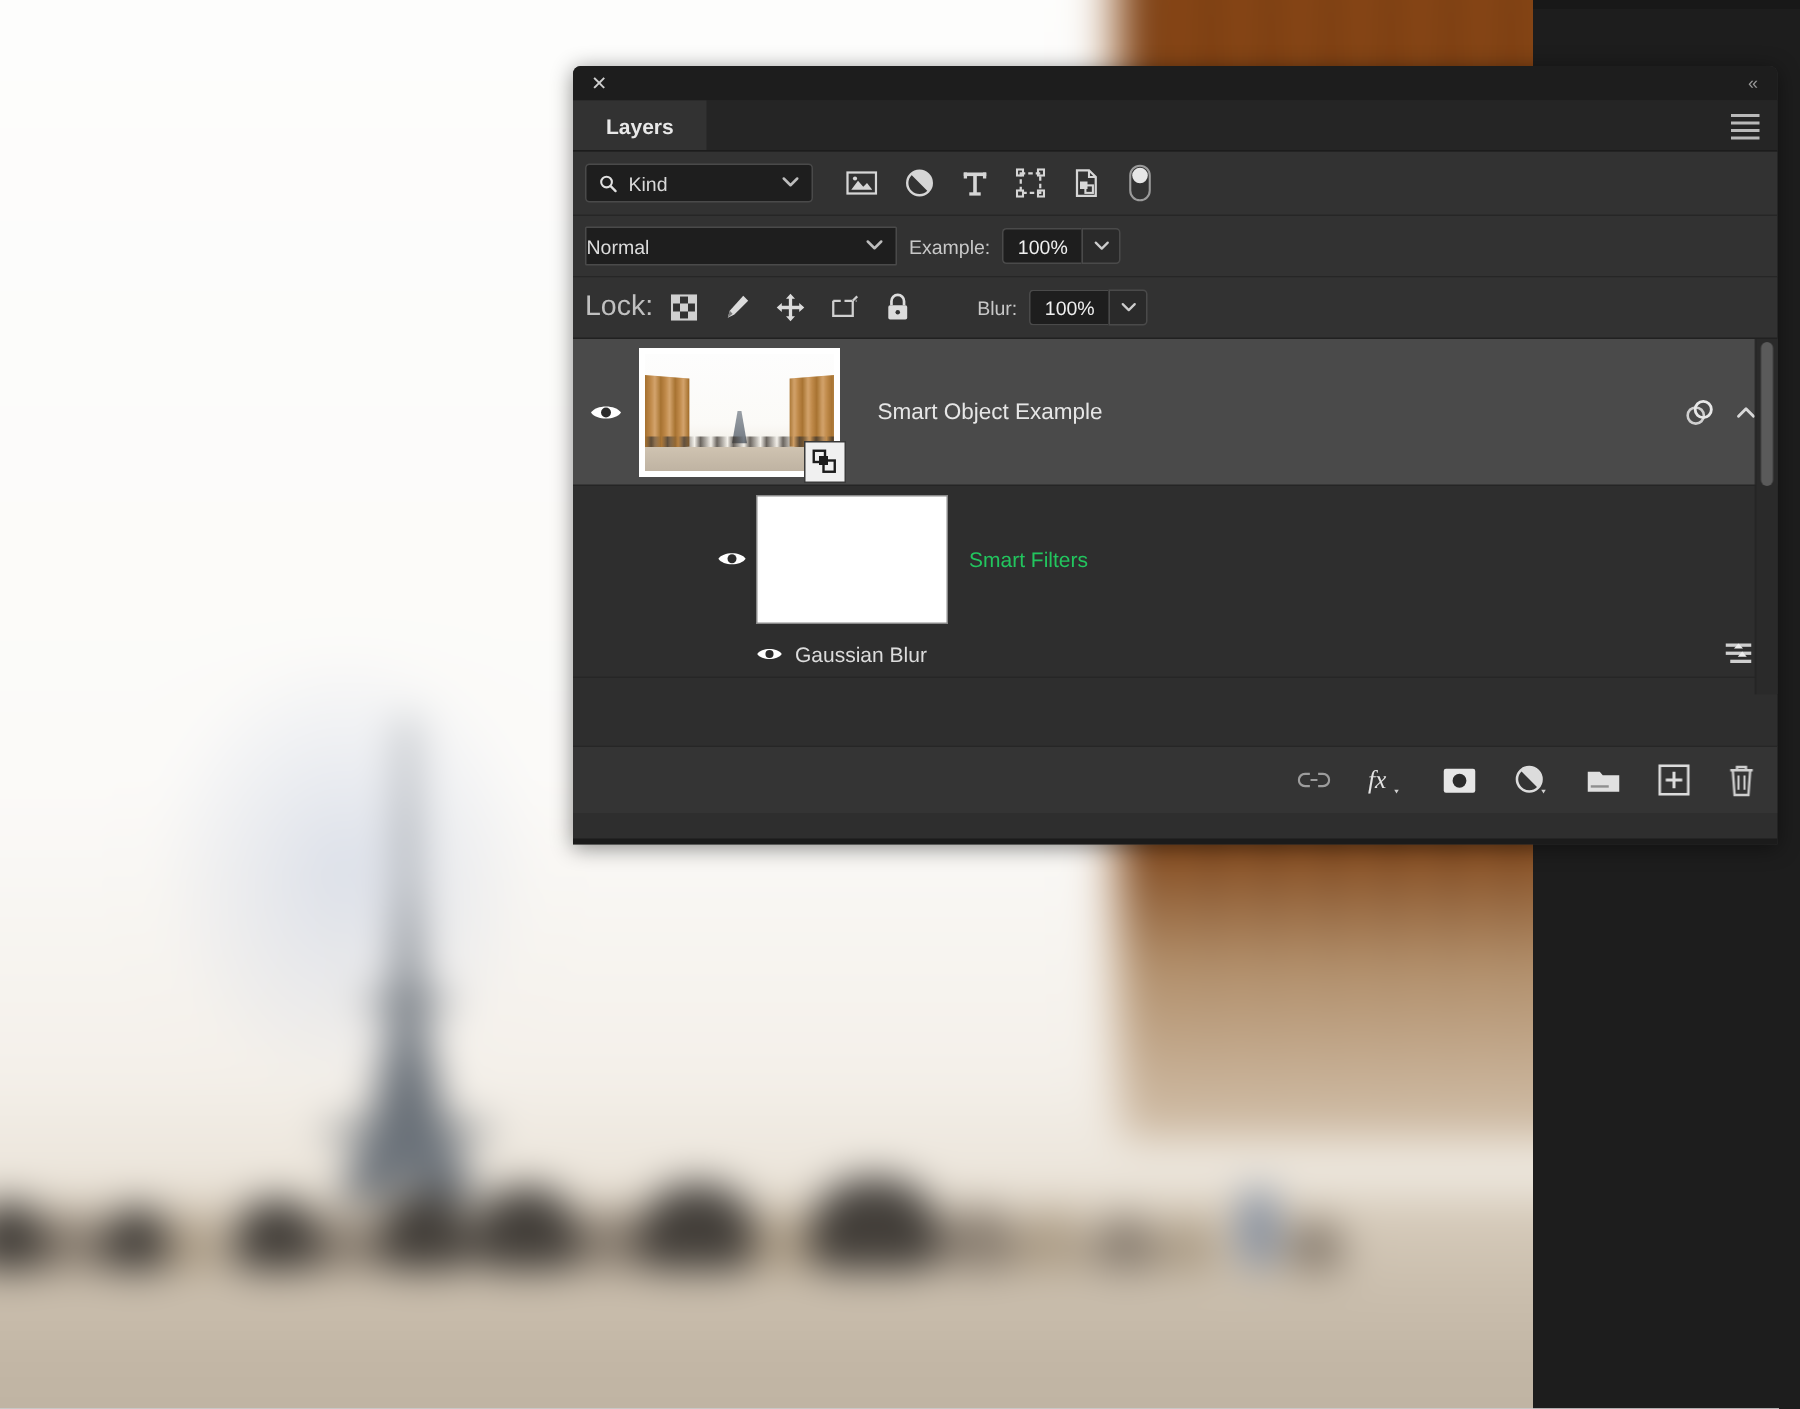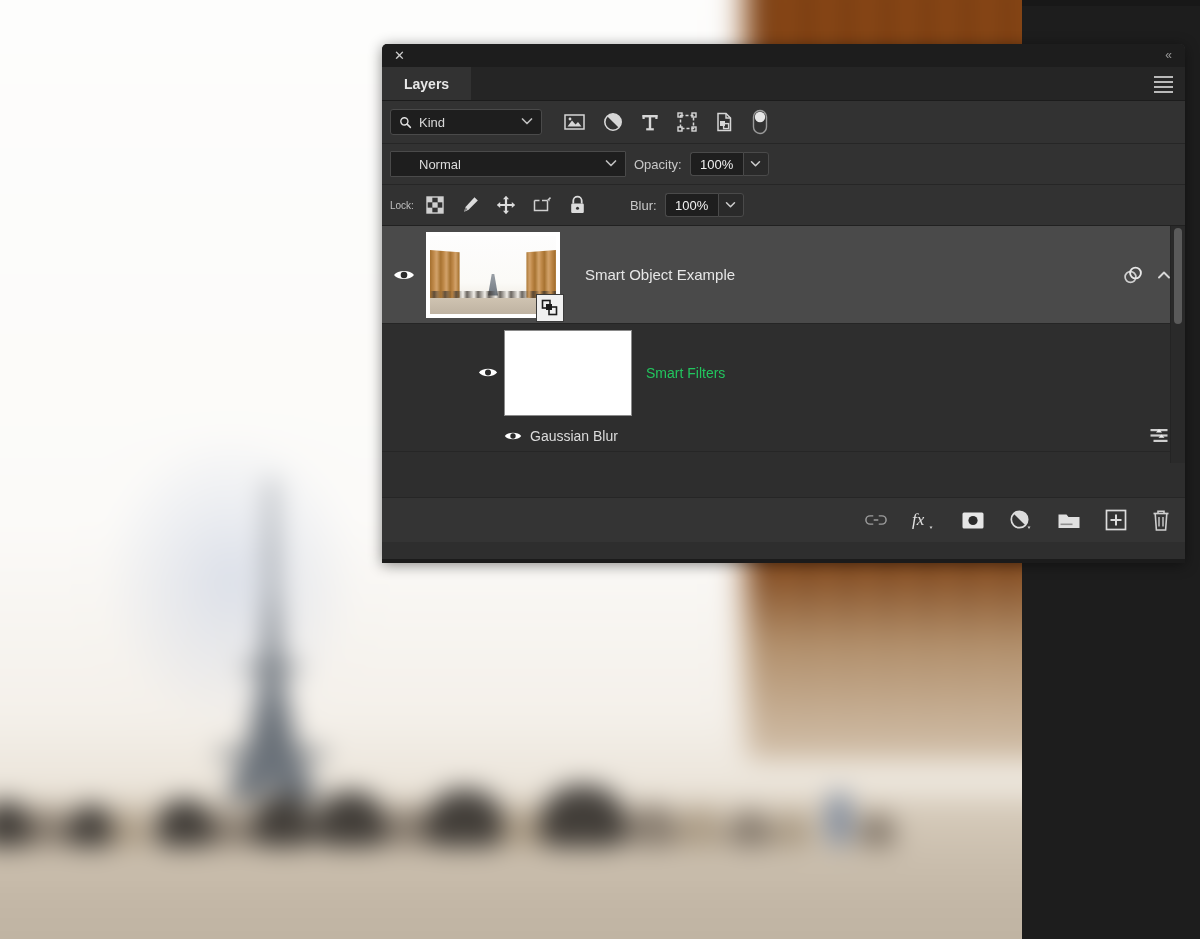--- a/index.html
+++ b/index.html
@@ -236,7 +236,7 @@
     border:1px solid #4a4a4a;
     border-radius:1px;
     display:flex; align-items:center;
-    padding-left:28px;
+    padding-left:0;
     cursor:pointer;
   }
   .blend-select .blend-label { color:#dcdcdc; font-size:13px; }

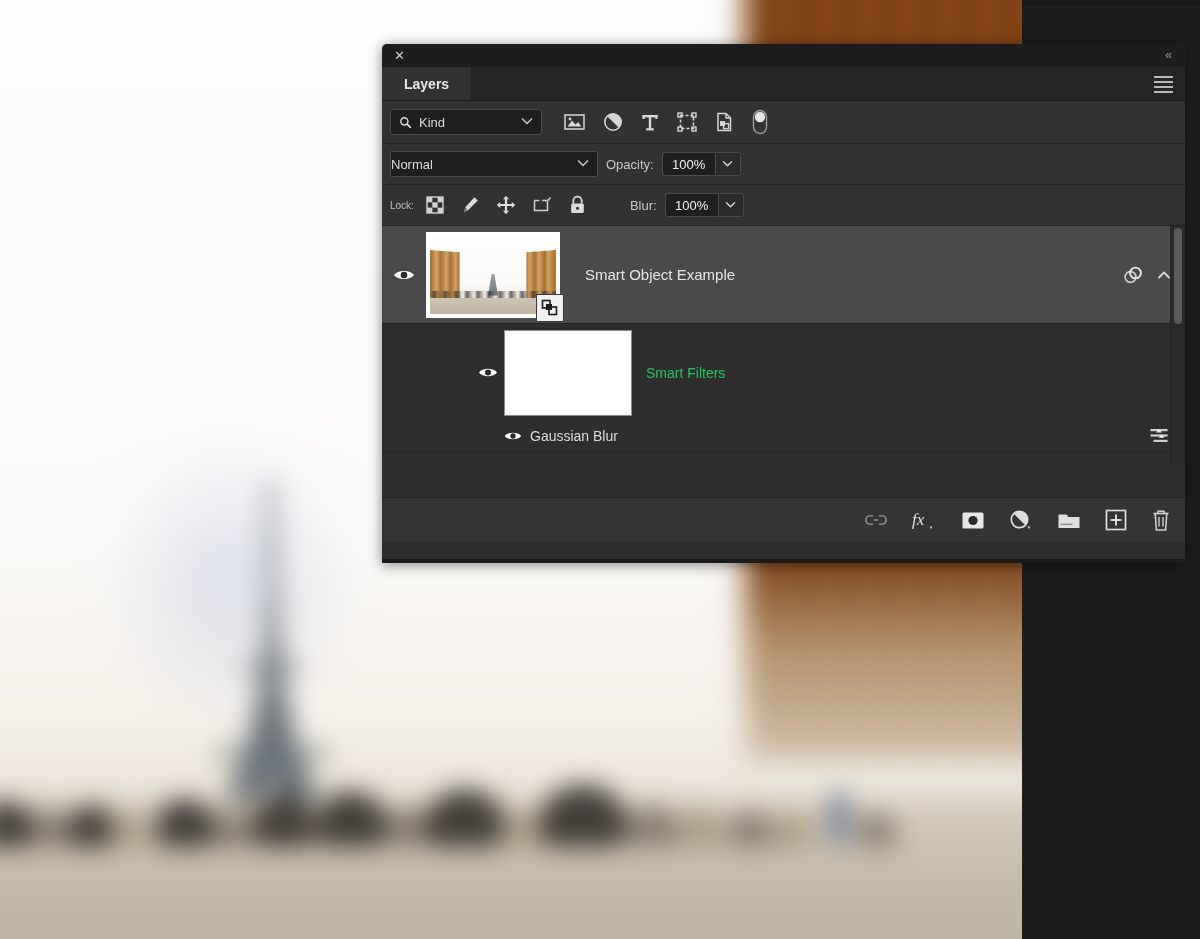--- a/index.html
+++ b/index.html
@@ -577,7 +577,7 @@
           </svg>
         </span>
       </div>
-      <span class="field-label">Opacity:</span>
+      <span class="field-label">Example:</span>
       <div class="numfield">
         <div class="val">100%</div>
         <div class="stepper">

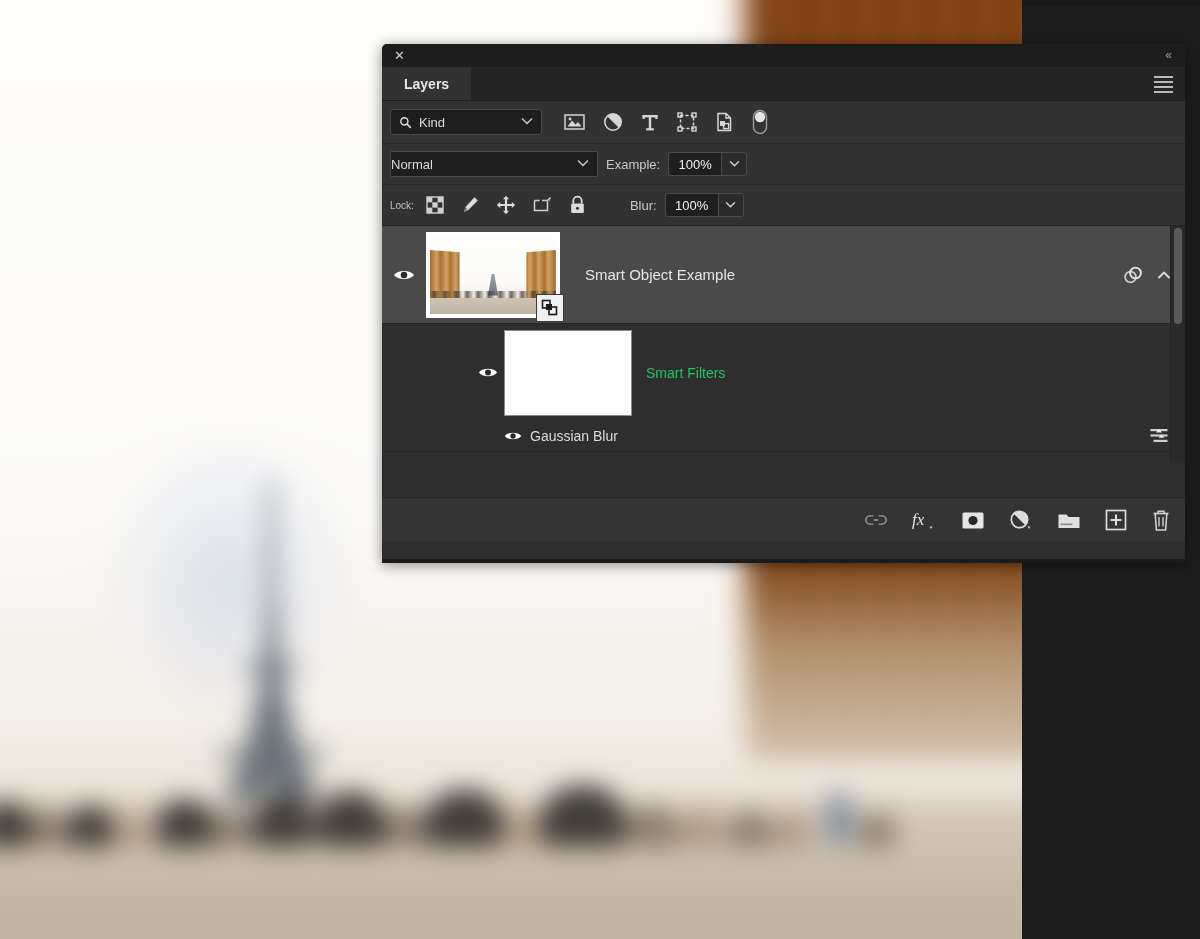--- a/index.html
+++ b/index.html
@@ -274,7 +274,7 @@
     background:#323232;
     border-bottom:1px solid #212121;
   }
-  .lock-text { color:#c0c0c0; font-size:10px; }
+  .lock-text { color:#c0c0c0; font-size:19px; }
   .lock-icons { display:flex; align-items:center; gap:16px; margin-left:12px; }
   .lock-icons .li { cursor:pointer; display:flex; align-items:center; }
 

